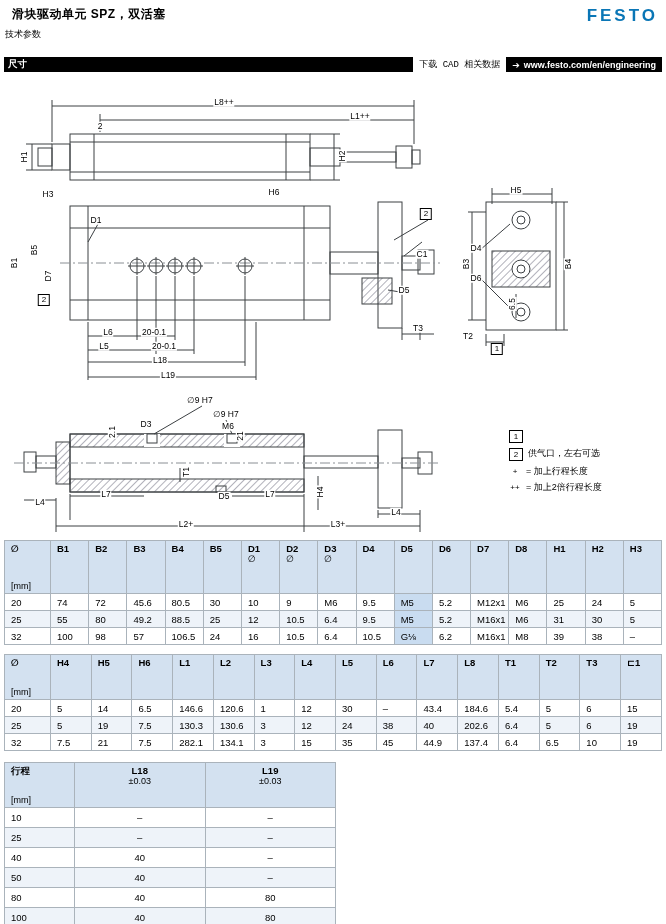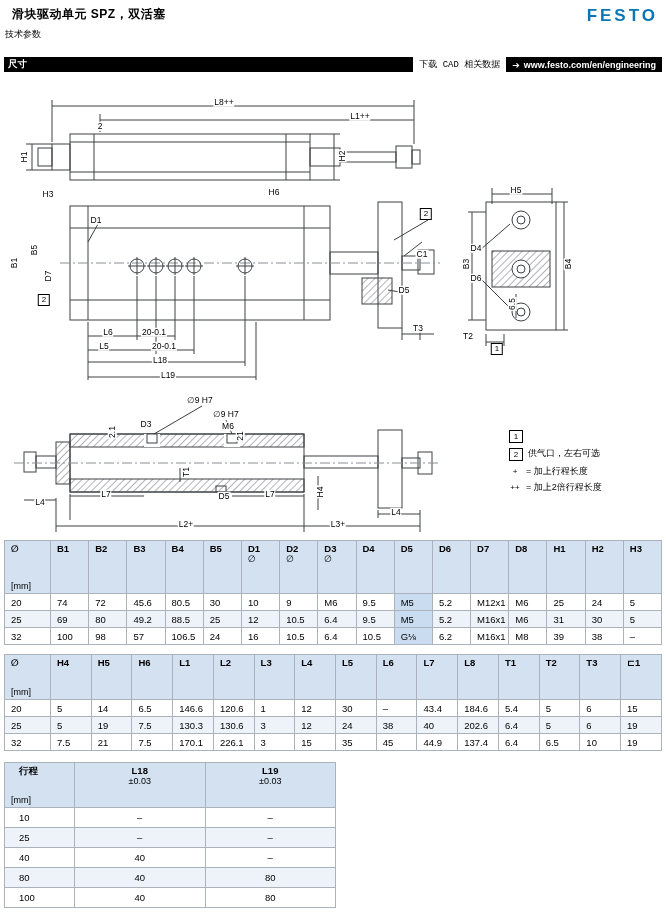--- a/index.html
+++ b/index.html
@@ -394,7 +394,7 @@
         </tr>
         <tr>
           <td>25</td>
-          <td>69</td>
+          <td>55</td>
           <td>80</td>
           <td>49.2</td>
           <td>88.5</td>

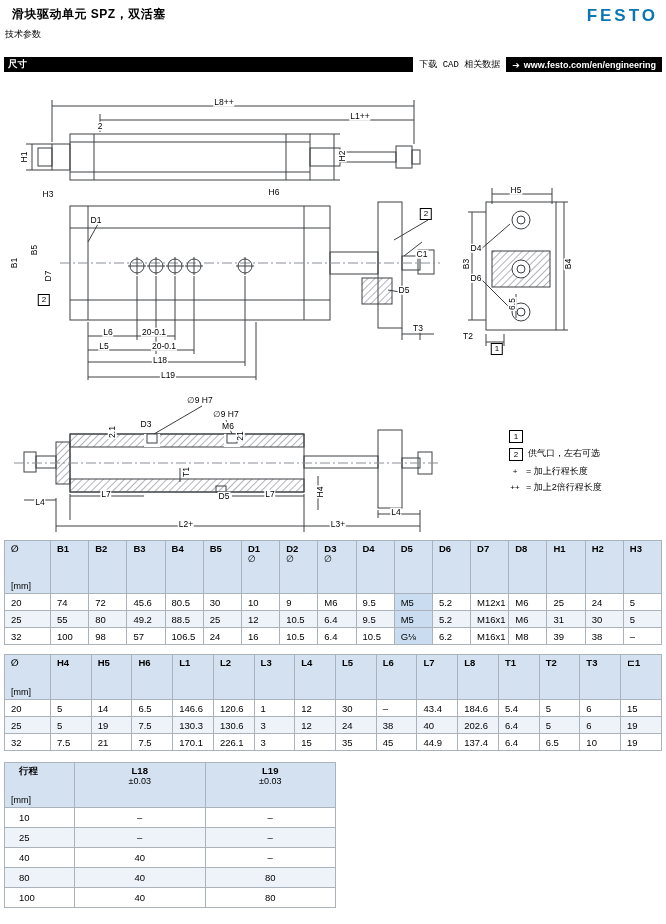--- a/index.html
+++ b/index.html
@@ -546,7 +546,7 @@
           <td>7.5</td>
           <td>21</td>
           <td>7.5</td>
-          <td>170.1</td>
+          <td>282.1</td>
           <td>226.1</td>
           <td>3</td>
           <td>15</td>

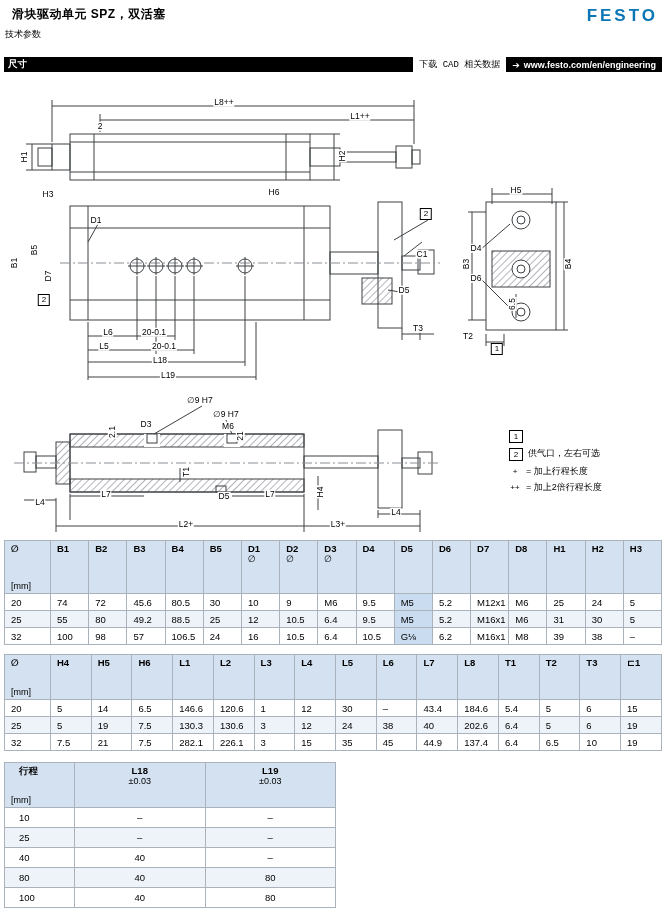--- a/index.html
+++ b/index.html
@@ -547,7 +547,7 @@
           <td>21</td>
           <td>7.5</td>
           <td>282.1</td>
-          <td>226.1</td>
+          <td>134.1</td>
           <td>3</td>
           <td>15</td>
           <td>35</td>

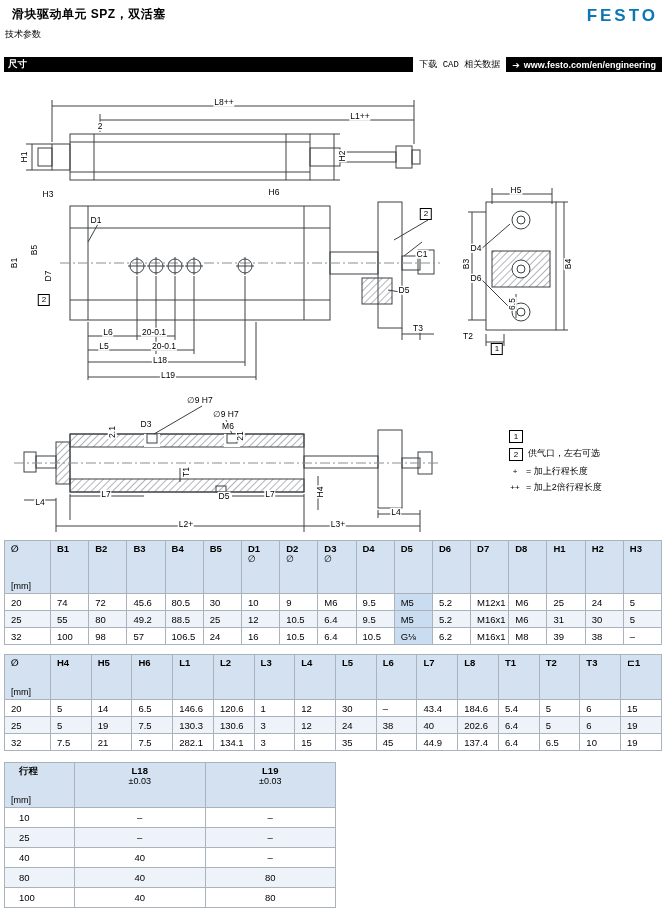--- a/index.html
+++ b/index.html
@@ -60,7 +60,7 @@
   #t3 thead th{height:40px;text-align:center;padding-left:0;}
   #t3 col.c0{width:70px;}
   #t3 td{height:17px;text-align:center;padding-left:0;}
-  #t3 th:first-child,#t3 td:first-child{text-align:left;padding-left:14px;}
+  #t3 th:first-child,#t3 td:first-child{text-align:left;padding-left:6px;}
 </style>
 </head>
 <body>

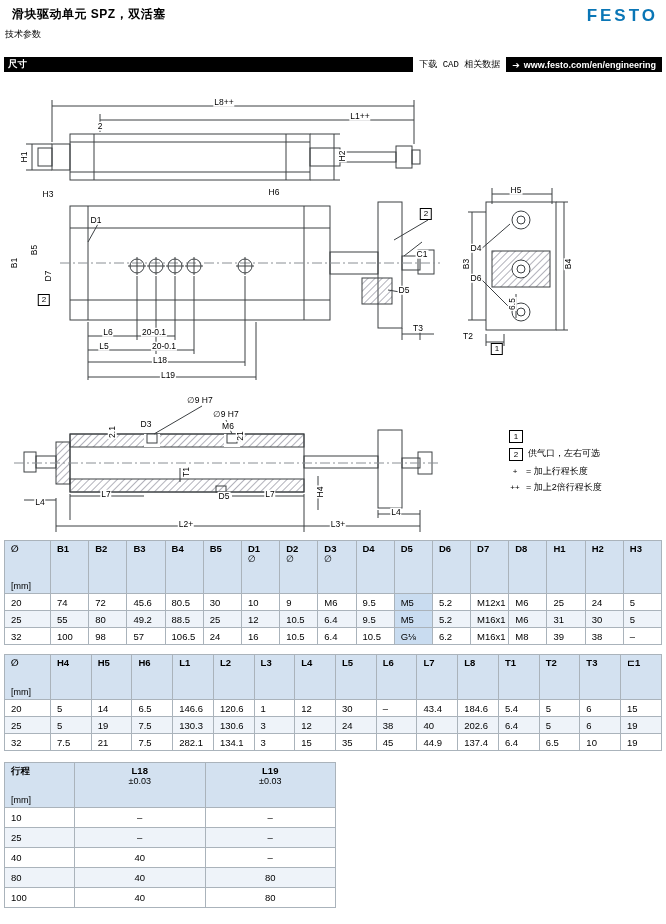--- a/index.html
+++ b/index.html
@@ -600,6 +600,11 @@
           <td>–</td>
         </tr>
         <tr>
+          <td>50</td>
+          <td>40</td>
+          <td>–</td>
+        </tr>
+        <tr>
           <td>80</td>
           <td>40</td>
           <td>80</td>

